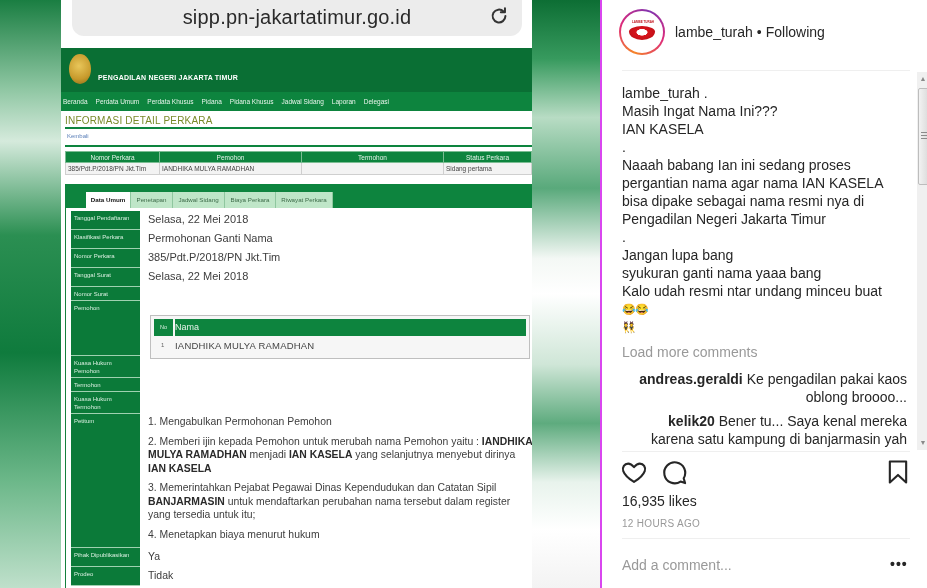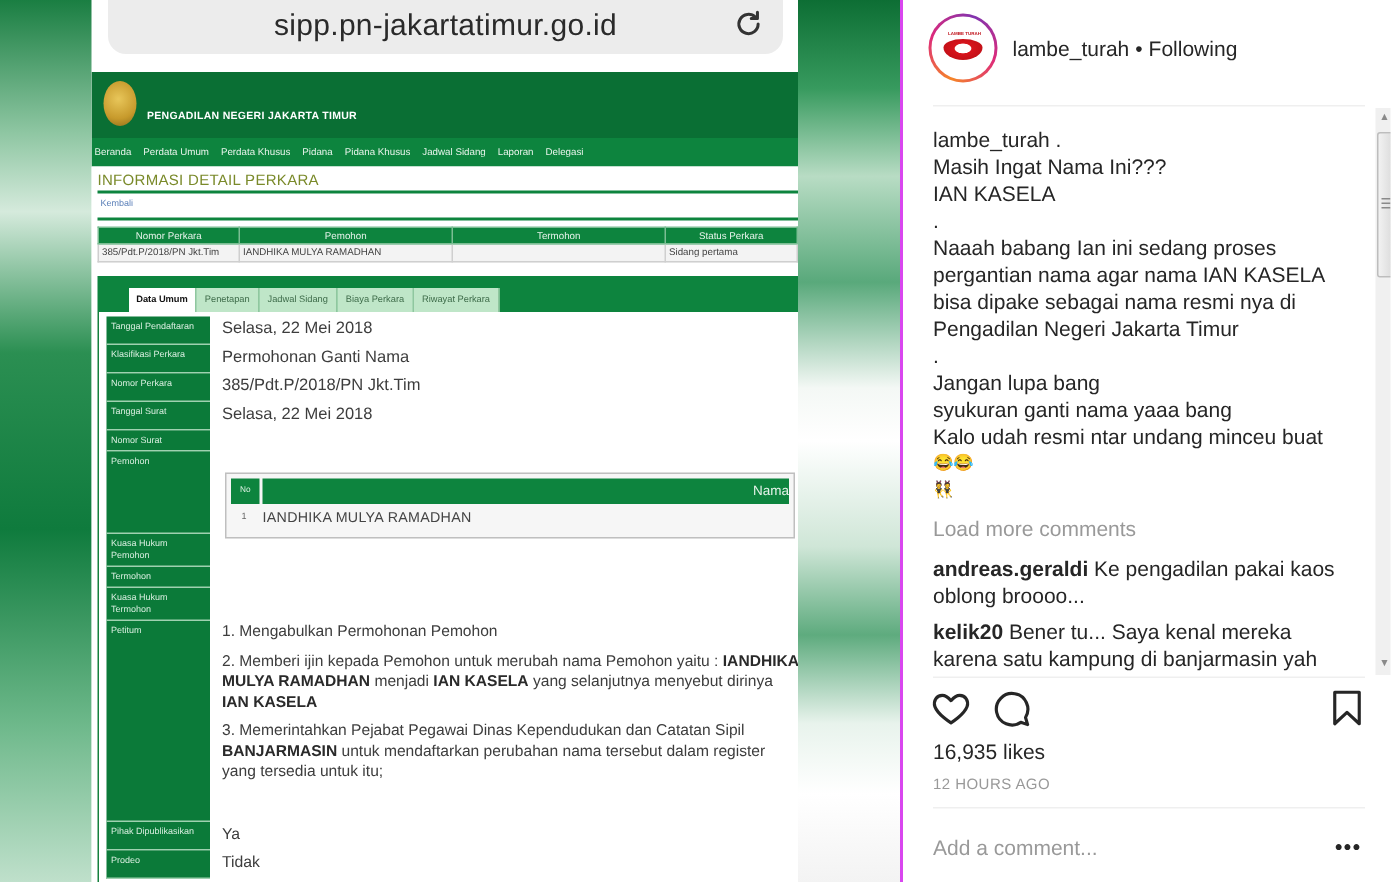--- a/index.html
+++ b/index.html
@@ -90,7 +90,7 @@
     position: absolute; left: 3px; top: 3px; width: 19px; height: 17px; background: #0d843e; color: #d9efe0; font-size: 5.5px; line-height: 17px; text-align: center;
   }
   .pemohon-table .ph-nama {
-    position: absolute; left: 24px; top: 3px; right: 3px; height: 17px; background: #0d843e; color: #e6f3ea; font-size: 9px; line-height: 17px; text-align: right;
+    position: absolute; left: 24px; top: 3px; right: 3px; height: 17px; background: #0d843e; color: #e6f3ea; font-size: 9px; line-height: 17px; text-align: left;
   }
   .pemohon-table .ph-idx { position: absolute; left: 10px; top: 26px; font-size: 6px; color: #666; }
   .pemohon-table .ph-name { position: absolute; left: 24px; top: 24px; font-size: 9.5px; color: #444; letter-spacing: 0.2px; }

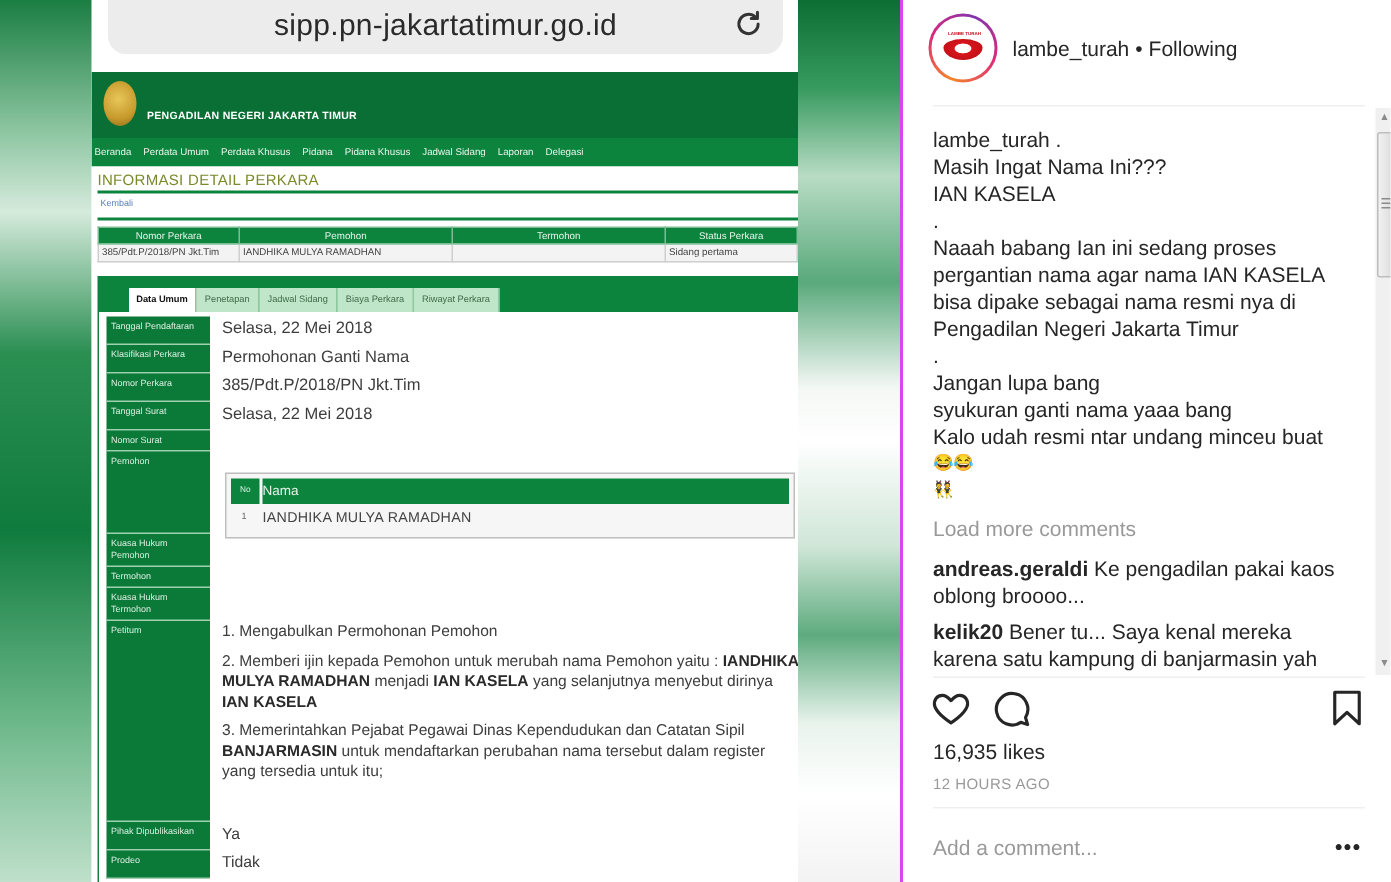--- a/index.html
+++ b/index.html
@@ -122,7 +122,7 @@
   .caption { position: absolute; left: 20px; top: 84px; width: 285px; font-size: 14px; color: #262626; line-height: 18px; }
   .caption .line { white-space: nowrap; }
   .load-more { position: absolute; left: 20px; top: 344px; font-size: 14px; color: #999999; }
-  .comment { position: absolute; left: 20px; width: 285px; font-size: 14px; color: #262626; line-height: 18px; }
+  .comment { position: absolute; left: 20px; width: 285px; font-size: 14px; color: #262626; line-height: 18px; text-align: right; }
   .comment .user { font-weight: bold; }
 
   .scrollbar { position: absolute; left: 315px; top: 72px; width: 12px; height: 378px; background: #f0f0f0; }

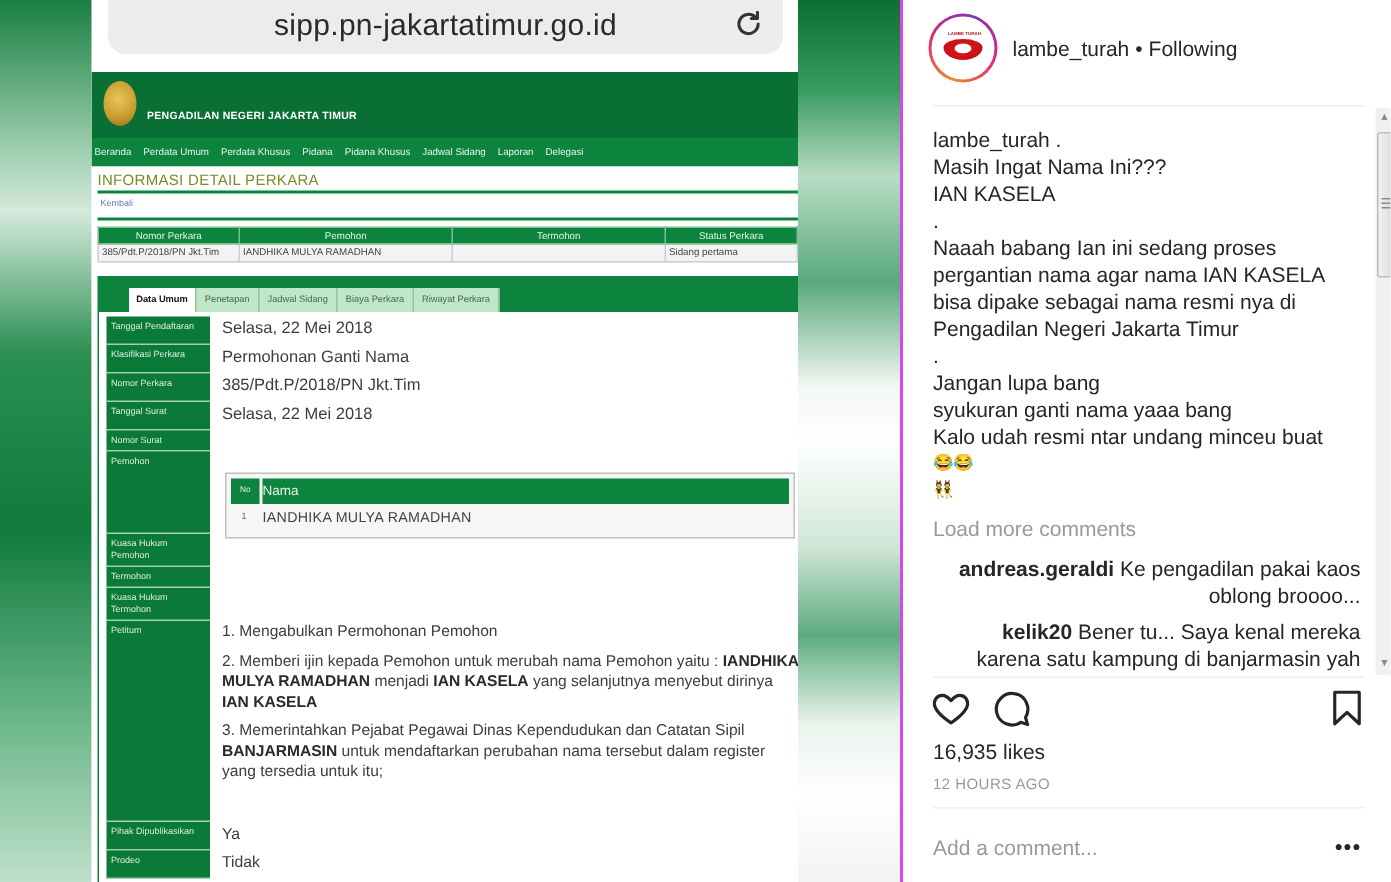--- a/index.html
+++ b/index.html
@@ -239,6 +239,7 @@
           <p>1. Mengabulkan Permohonan Pemohon</p>
           <p><span>2. Memberi ijin kepada Pemohon untuk merubah nama Pemohon yaitu : </span><b>IANDHIKA MULYA RAMADHAN</b><span> menjadi </span><b>IAN KASELA</b><span> yang selanjutnya menyebut dirinya </span><b>IAN KASELA</b></p>
           <p><span>3. Memerintahkan Pejabat Pegawai Dinas Kependudukan dan Catatan Sipil </span><b>BANJARMASIN</b><span> untuk mendaftarkan perubahan nama tersebut dalam register yang tersedia untuk itu;</span></p>
+          <p>4. Menetapkan biaya menurut hukum</p>
         </div>
 
         <div class="label-cell" style="top:340px;height:19px">Pihak Dipublikasikan</div>

